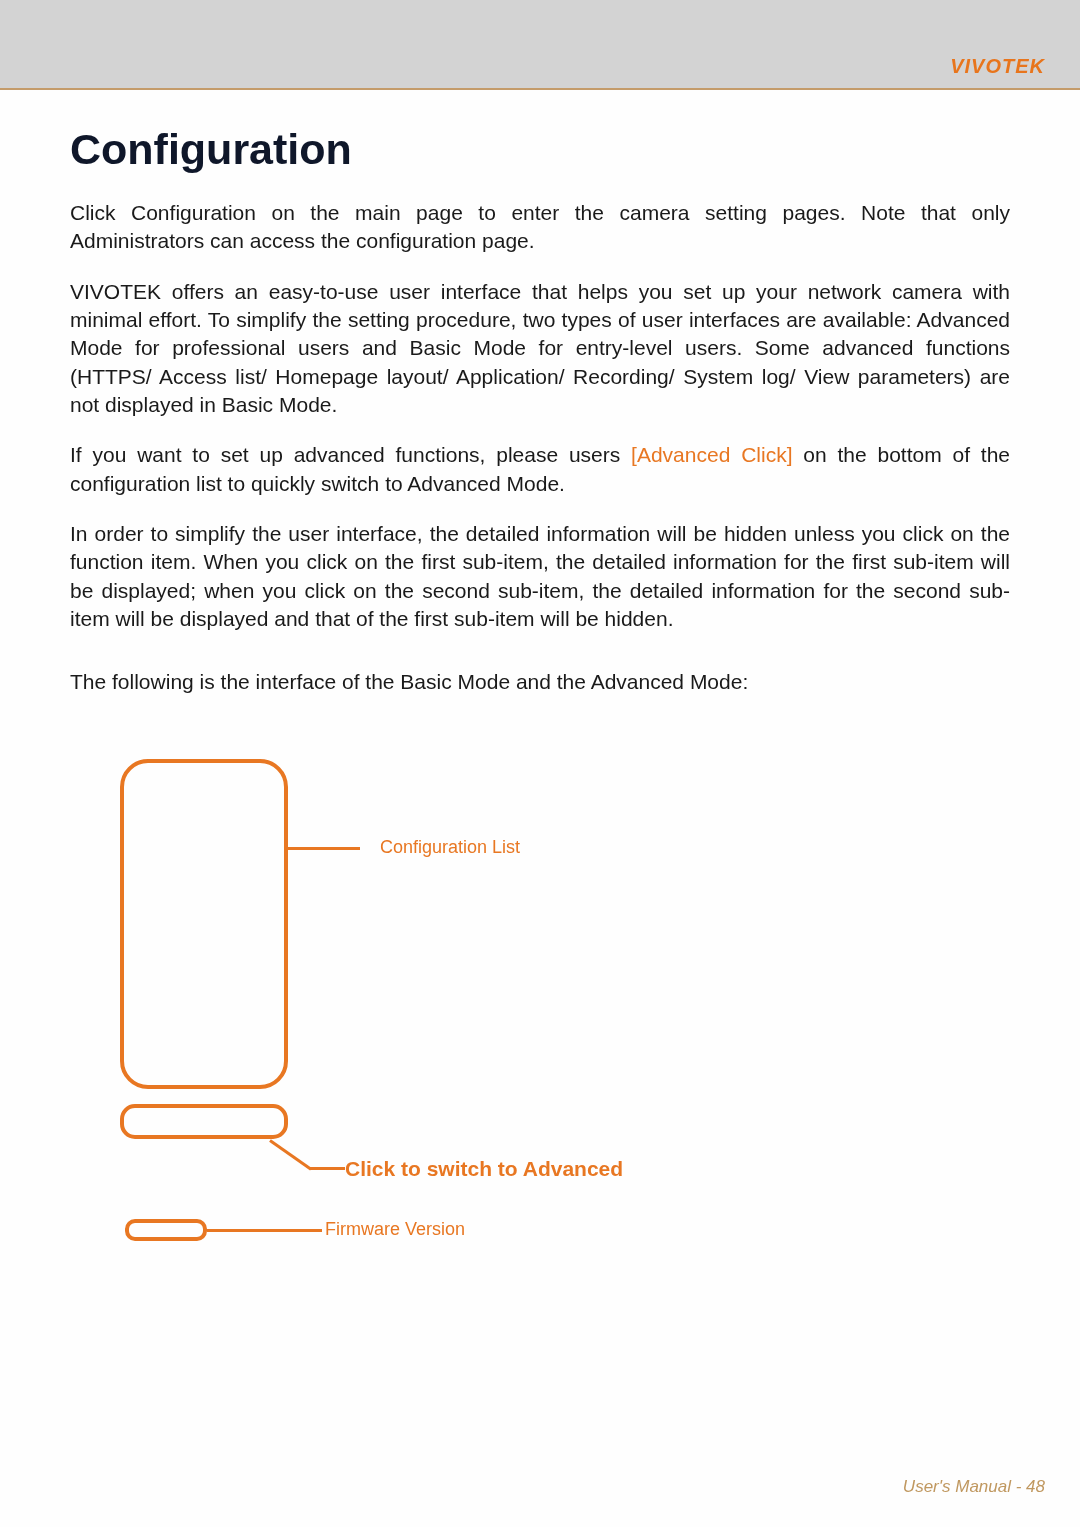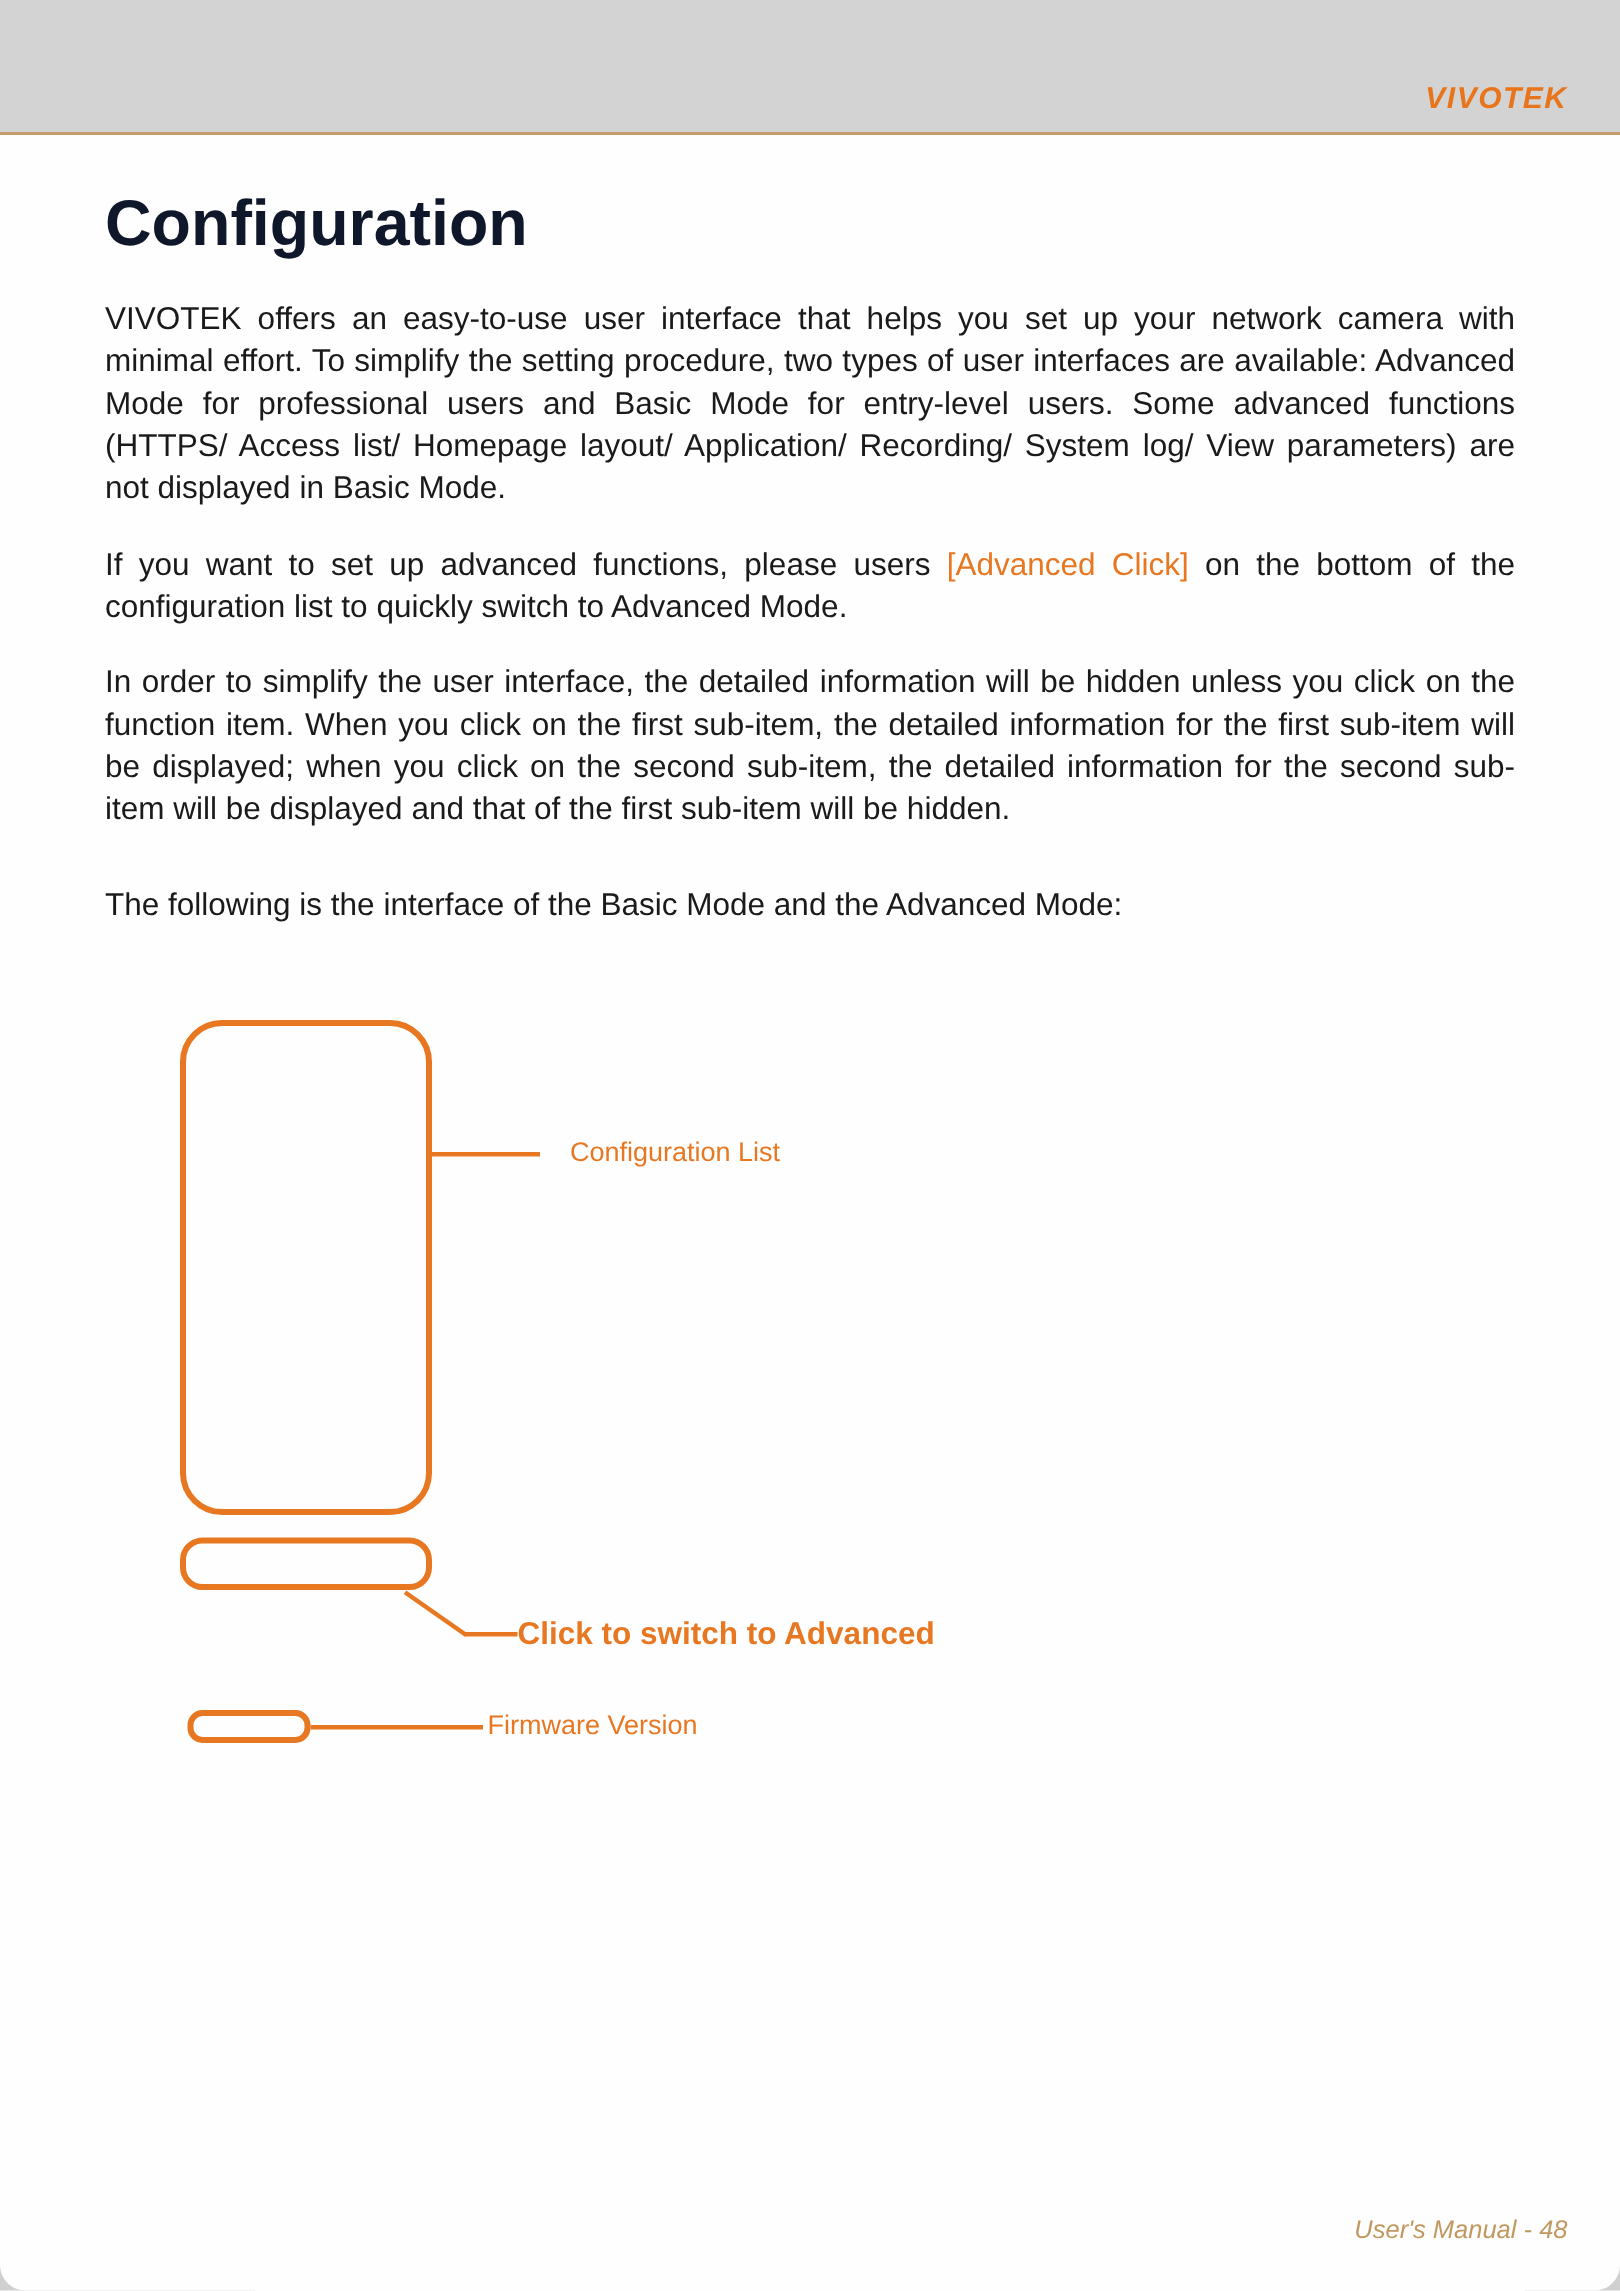--- a/index.html
+++ b/index.html
@@ -20,7 +20,6 @@
       height: 100%;
       position: relative;
       border-top: 0;
-      border-radius: 17px;
     }
     .header-band {
       height: 90px;

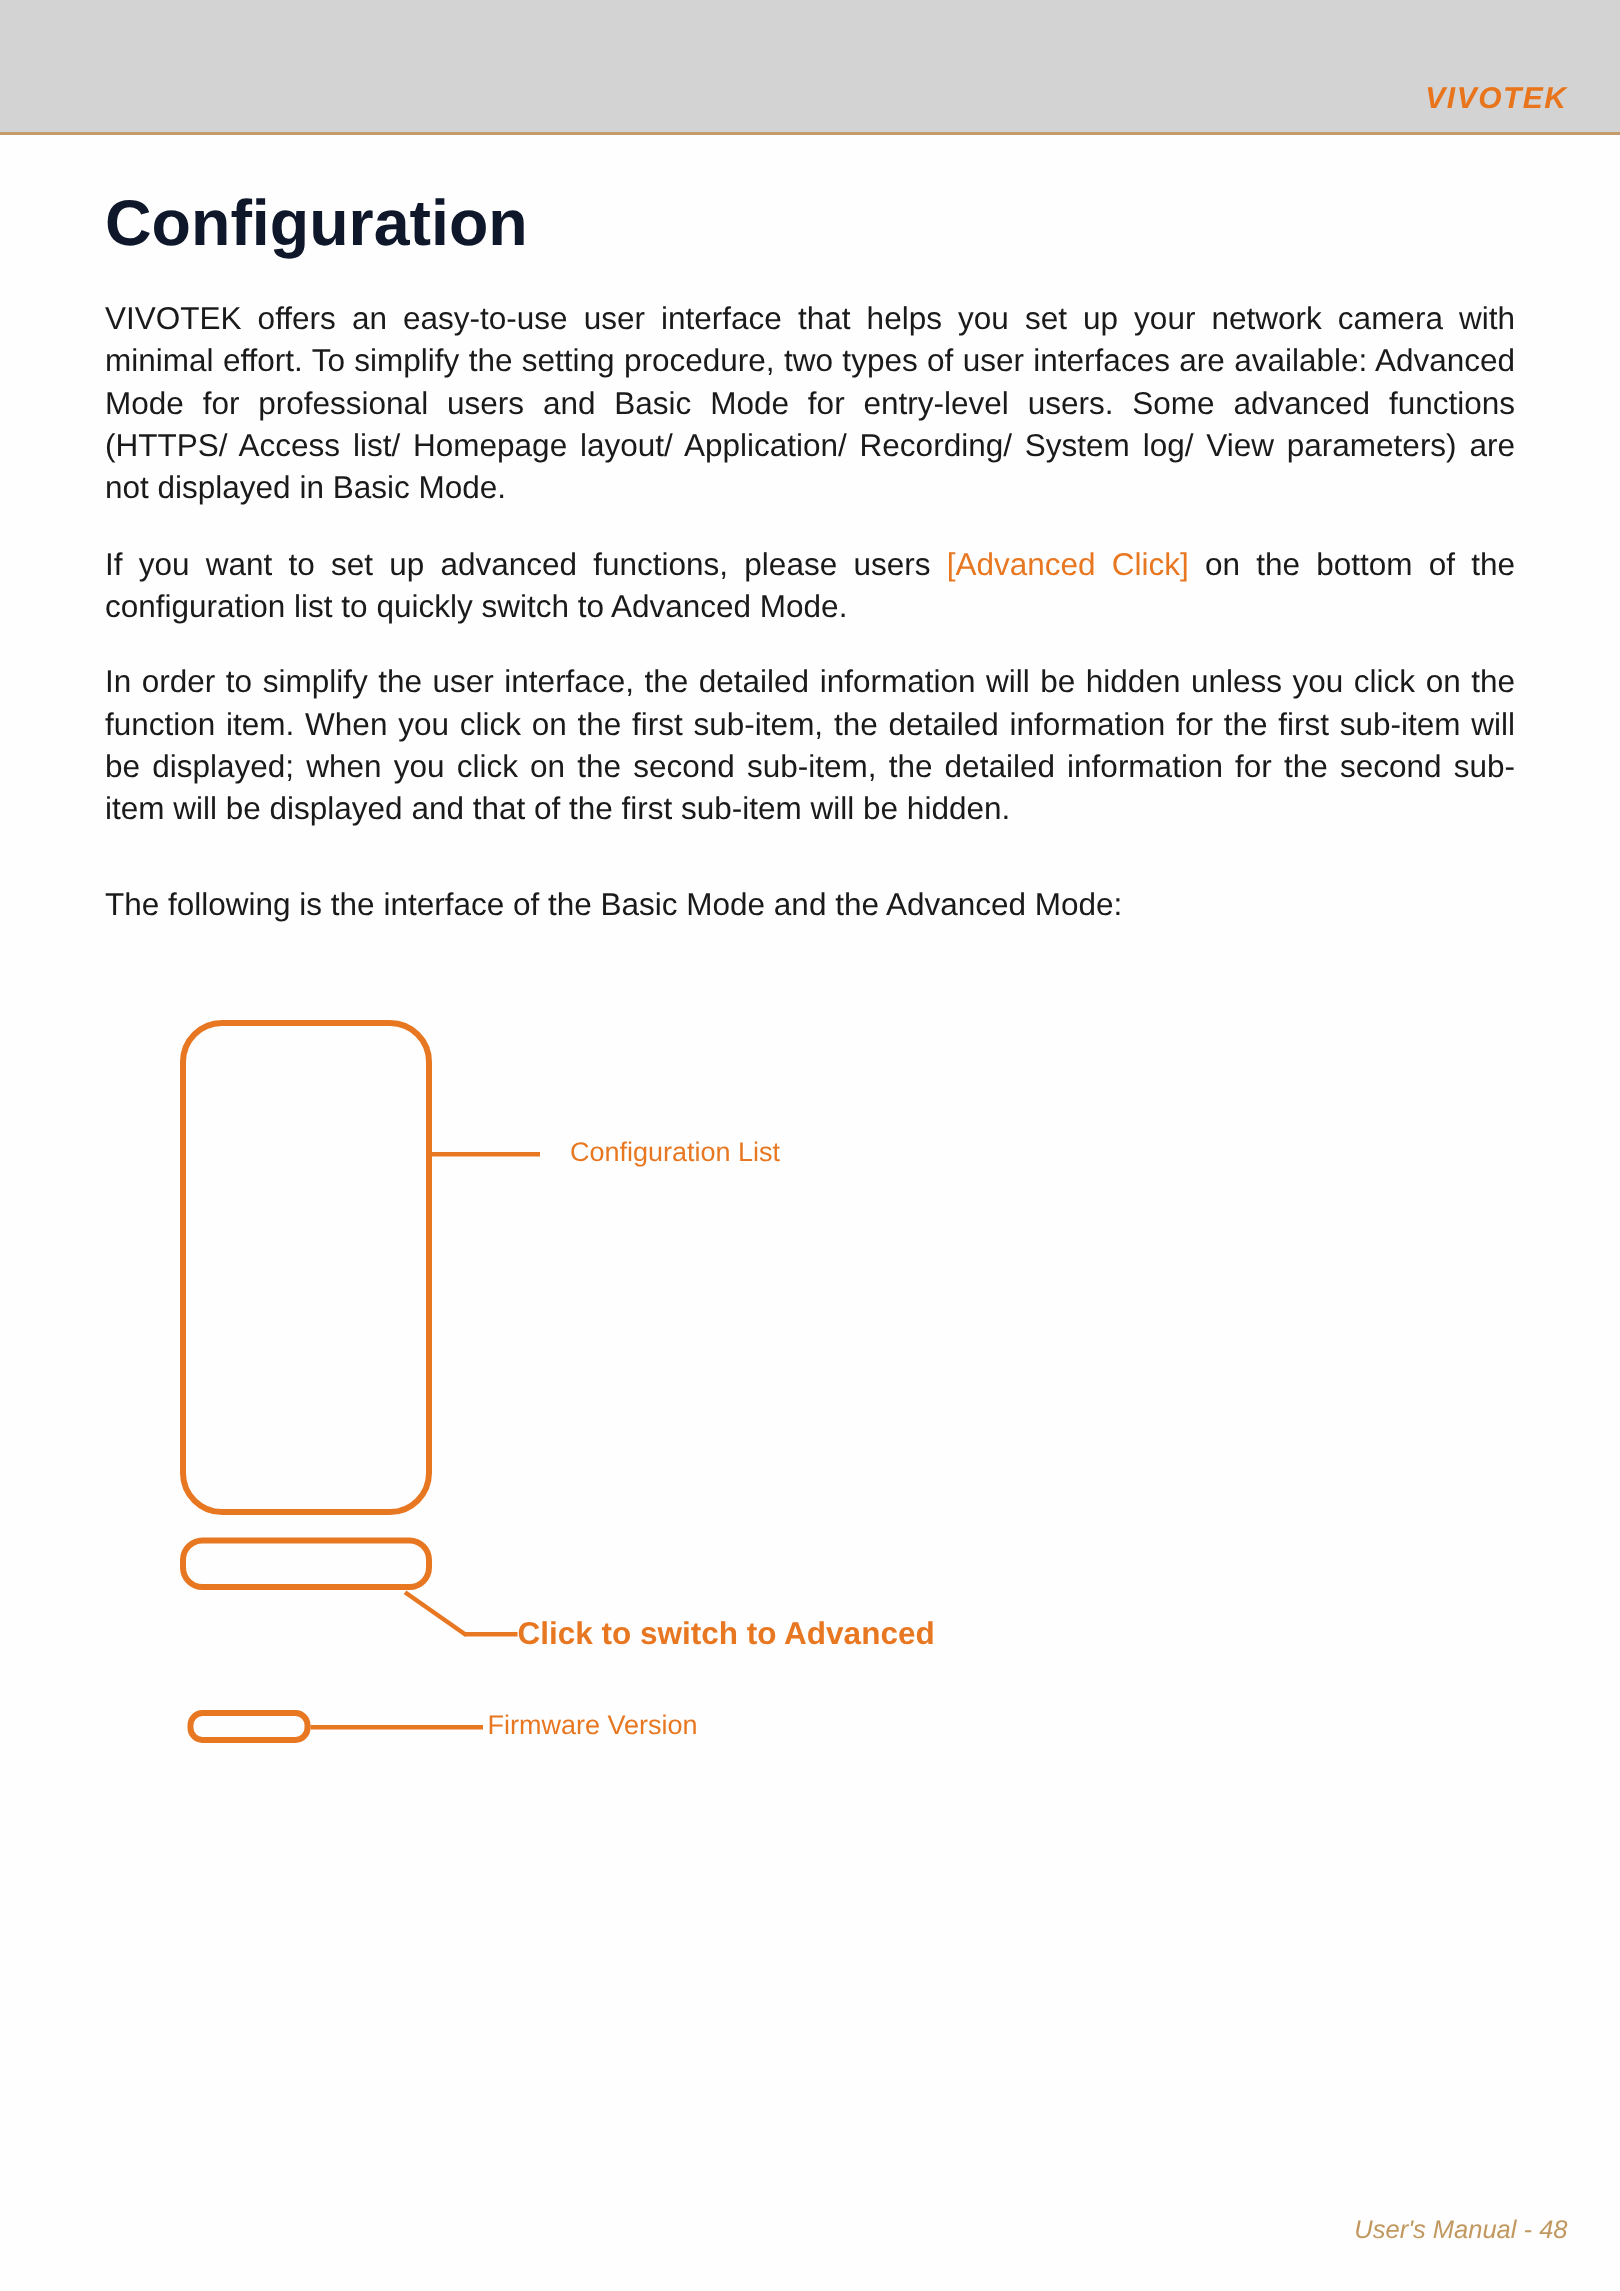--- a/index.html
+++ b/index.html
@@ -174,6 +174,7 @@
   <div class="content">
     <h1>Configuration</h1>
 
+    <p class="body-text">Click Configuration on the main page to enter the camera setting pages. Note that only Administrators can access the configuration page.</p>
 
     <p class="body-text">VIVOTEK offers an easy-to-use user interface that helps you set up your network camera with minimal effort. To simplify the setting procedure, two types of user interfaces are available: Advanced Mode for professional users and Basic Mode for entry-level users. Some advanced functions (HTTPS/ Access list/ Homepage layout/ Application/ Recording/ System log/ View parameters) are not displayed in Basic Mode.</p>
 

